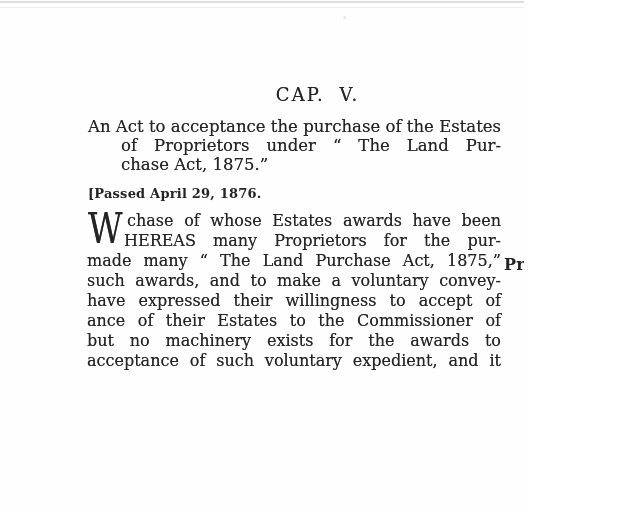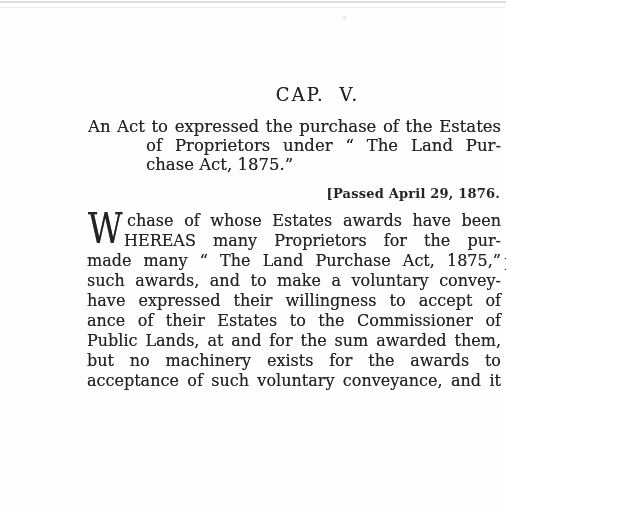--- a/index.html
+++ b/index.html
@@ -15,6 +15,7 @@
     overflow: hidden;
     font-family: "DejaVu Serif", "Liberation Serif", serif;
     color: #242424;
+    padding-left: 18px;
   }
   .rule1 {
     position: absolute;

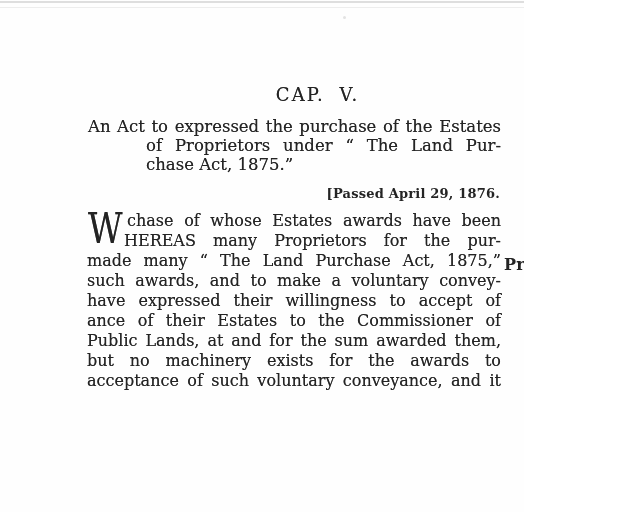--- a/index.html
+++ b/index.html
@@ -124,7 +124,7 @@
   <div class="chapter">CAP. V.</div>
 
   <div class="title">
-    <div class="just">An Act to expressed the purchase of the Estates</div>
+    <div class="just">An Act to acceptance the purchase of the Estates</div>
     <div class="just t-indent">of Proprietors under “ The Land Pur-</div>
     <div class="t-indent">chase Act, 1875.”</div>
   </div>

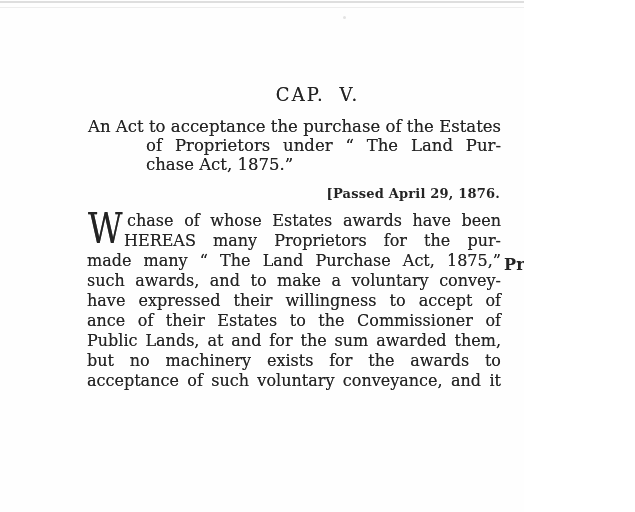--- a/index.html
+++ b/index.html
@@ -51,7 +51,7 @@
     text-align: justify;
     text-align-last: justify;
   }
-  .t-indent { margin-left: 58px; }
+  .t-indent { margin-left: 33px; }
   .passed {
     position: absolute;
     top: 186px; left: 88px;

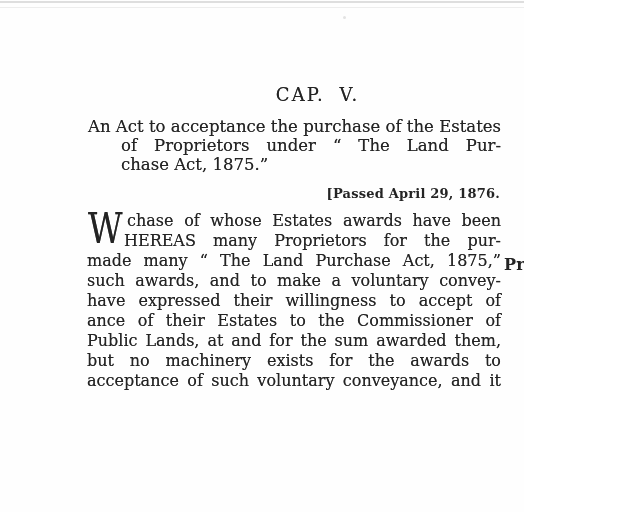--- a/index.html
+++ b/index.html
@@ -56,7 +56,7 @@
     position: absolute;
     top: 186px; left: 88px;
     width: 412px;
-    text-align: right;
+    text-align: left;
     font-size: 13px;
     font-weight: bold;
     letter-spacing: 0.2px;

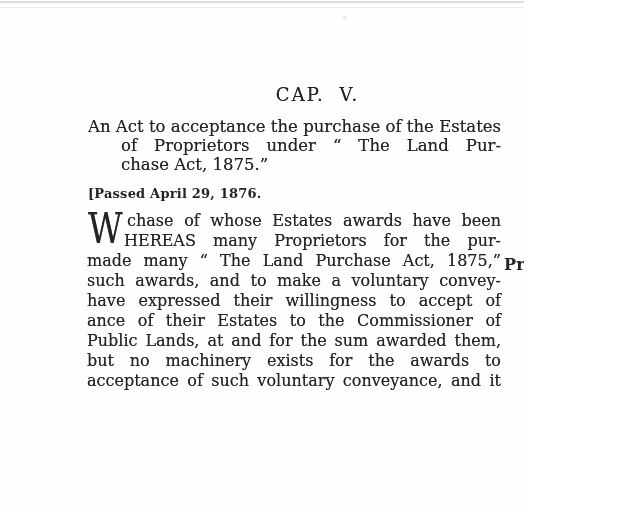--- a/index.html
+++ b/index.html
@@ -139,7 +139,6 @@
     <div class="b-line just">such awards, and to make a voluntary convey-</div>
     <div class="b-line just">have expressed their willingness to accept of</div>
     <div class="b-line just">ance of their Estates to the Commissioner of</div>
-    <div class="b-line just">Public Lands, at and for the sum awarded them,</div>
     <div class="b-line just">but no machinery exists for the awards to</div>
     <div class="b-line just">acceptance of such voluntary conveyance, and it</div>
   </div>

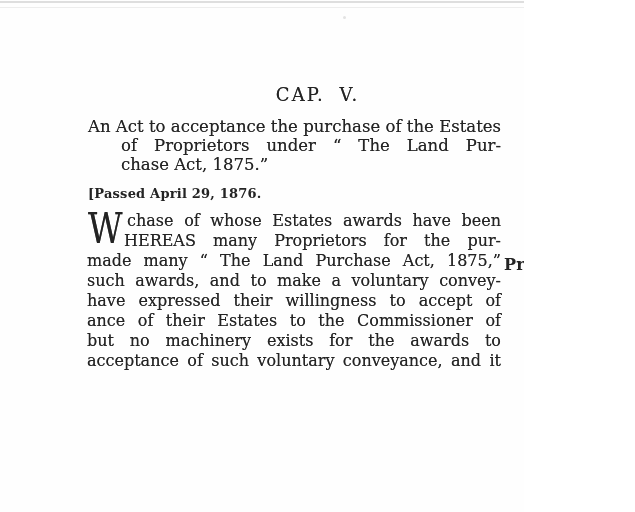--- a/index.html
+++ b/index.html
@@ -140,7 +140,7 @@
     <div class="b-line just">have expressed their willingness to accept of</div>
     <div class="b-line just">ance of their Estates to the Commissioner of</div>
     <div class="b-line just">but no machinery exists for the awards to</div>
-    <div class="b-line just">acceptance of such voluntary conveyance, and it</div>
+    <div class="b-line just">acceptance of such voluntary expedient, and it</div>
   </div>
 
   <div class="margin-note">

